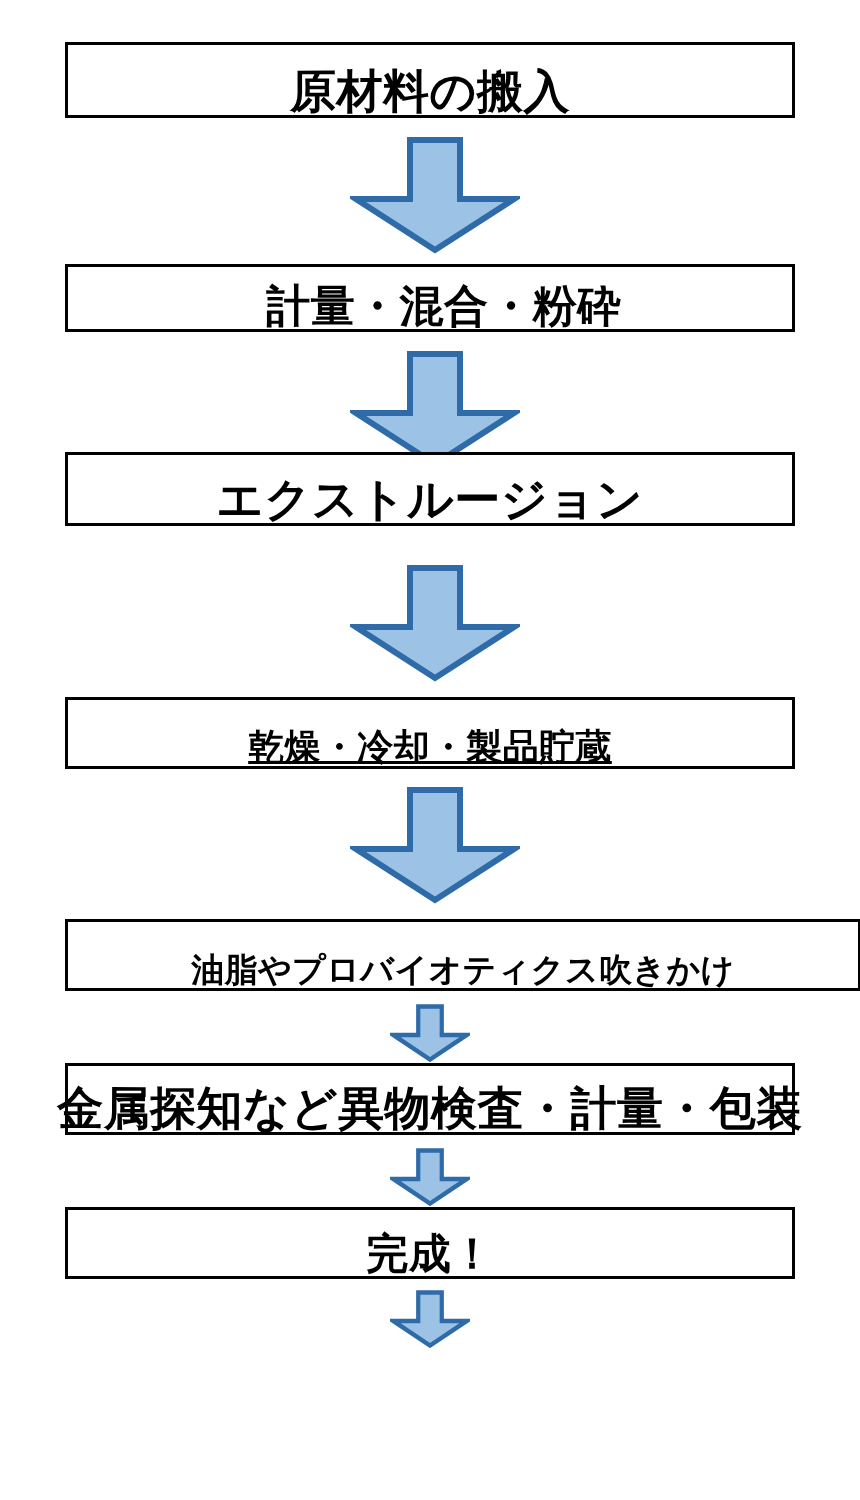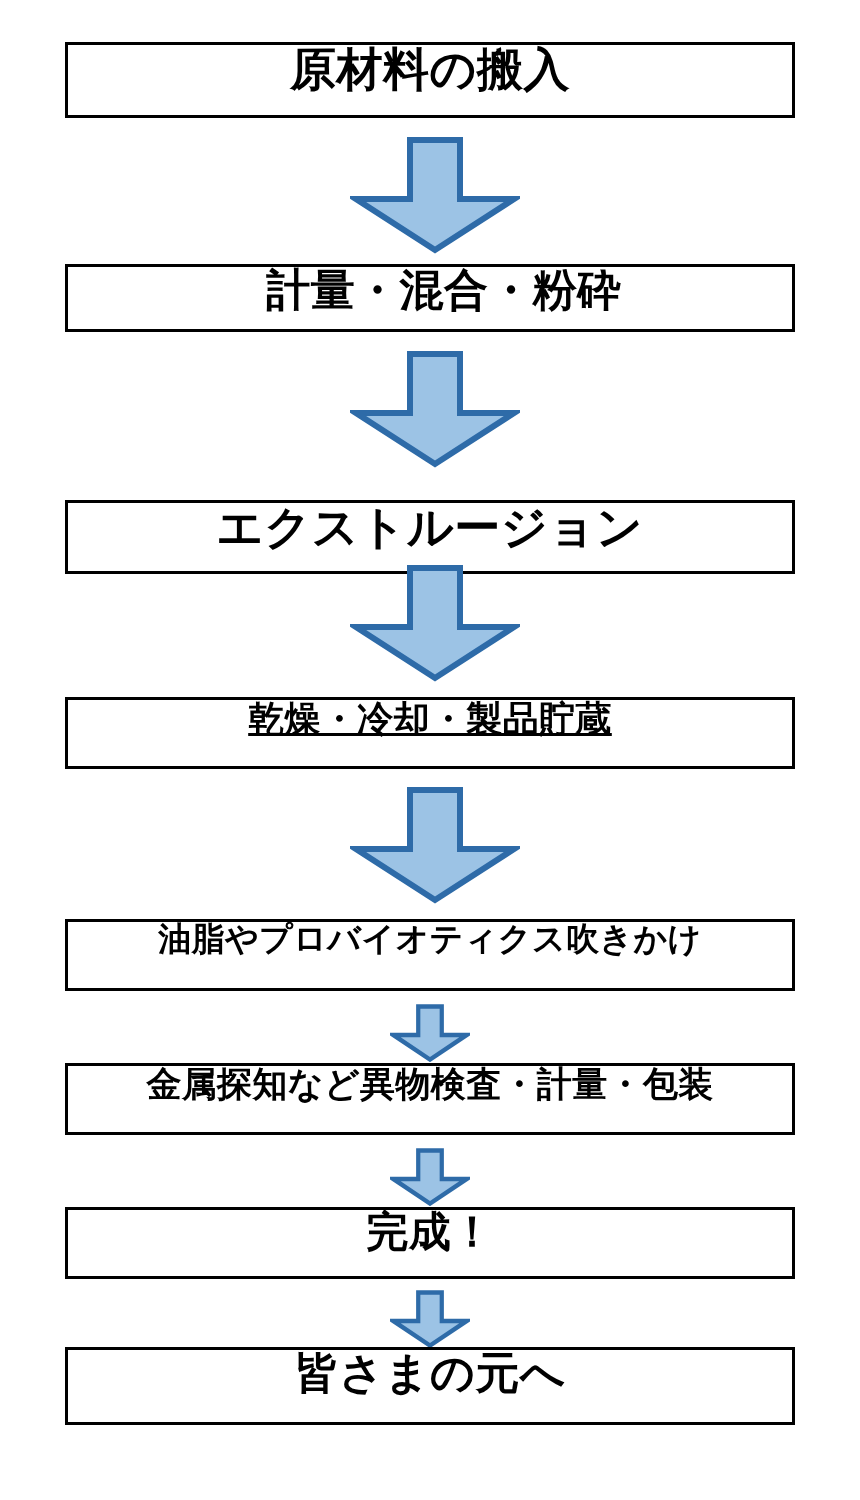--- a/index.html
+++ b/index.html
@@ -25,7 +25,7 @@
     background: #ffffff;
     border: 3px solid #000000;
     display: flex;
-    align-items: flex-start;
+    align-items: flex-end;
     justify-content: center;
     text-align: center;
     color: #000000;

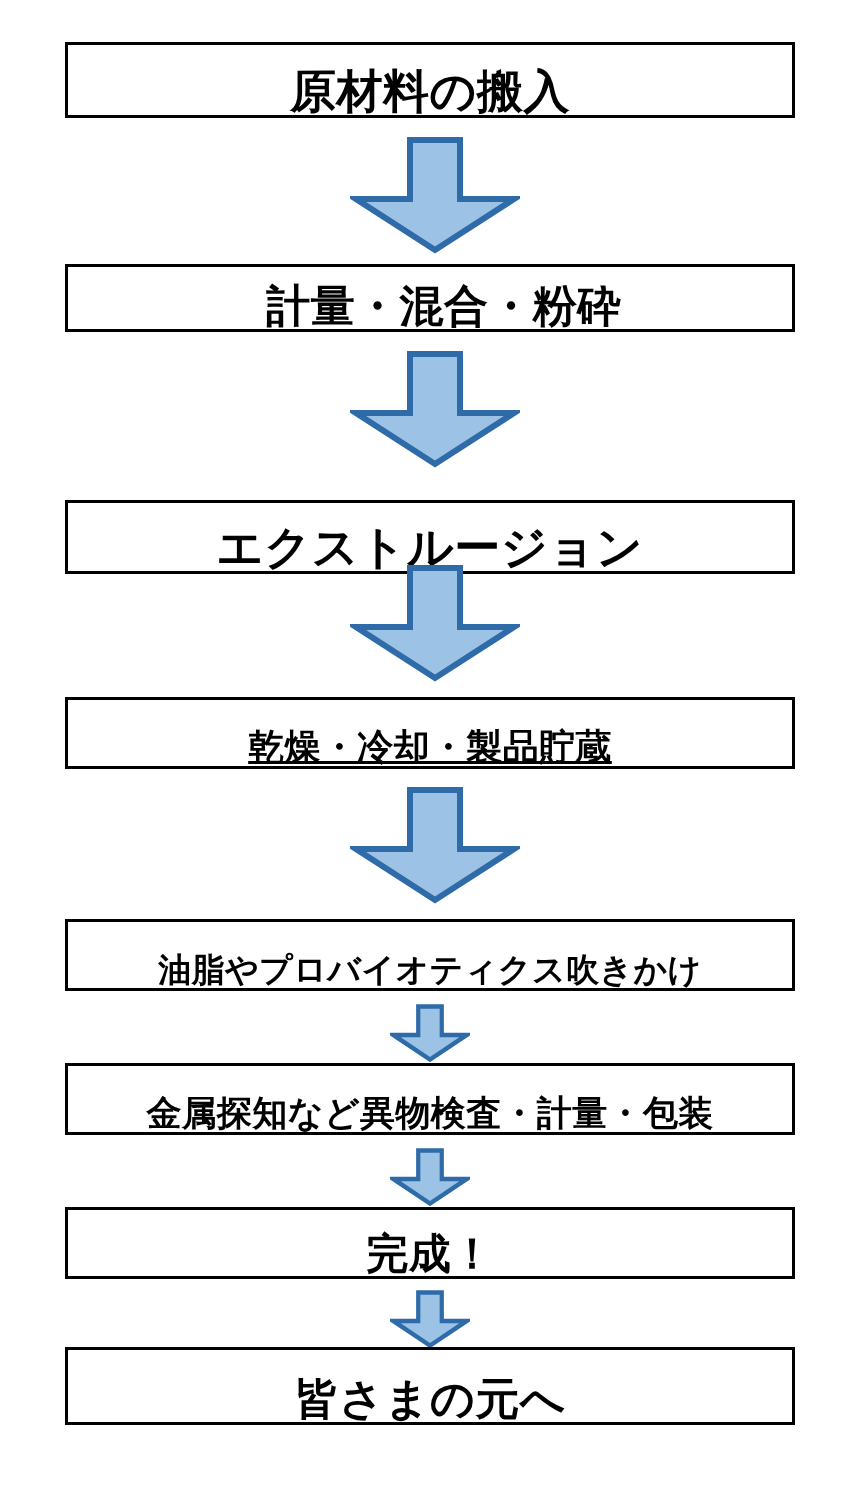--- a/index.html
+++ b/index.html
@@ -80,7 +80,7 @@
     </svg>
   </div>
 
-  <div class="process-box" style="left:65px; top:500px; width:730px; height:74px; font-size:46px;">
+  <div class="process-box" style="left:65px; top:452px; width:730px; height:74px; font-size:46px;">
     <span class="box-label">エクストルージョン</span>
   </div>
 

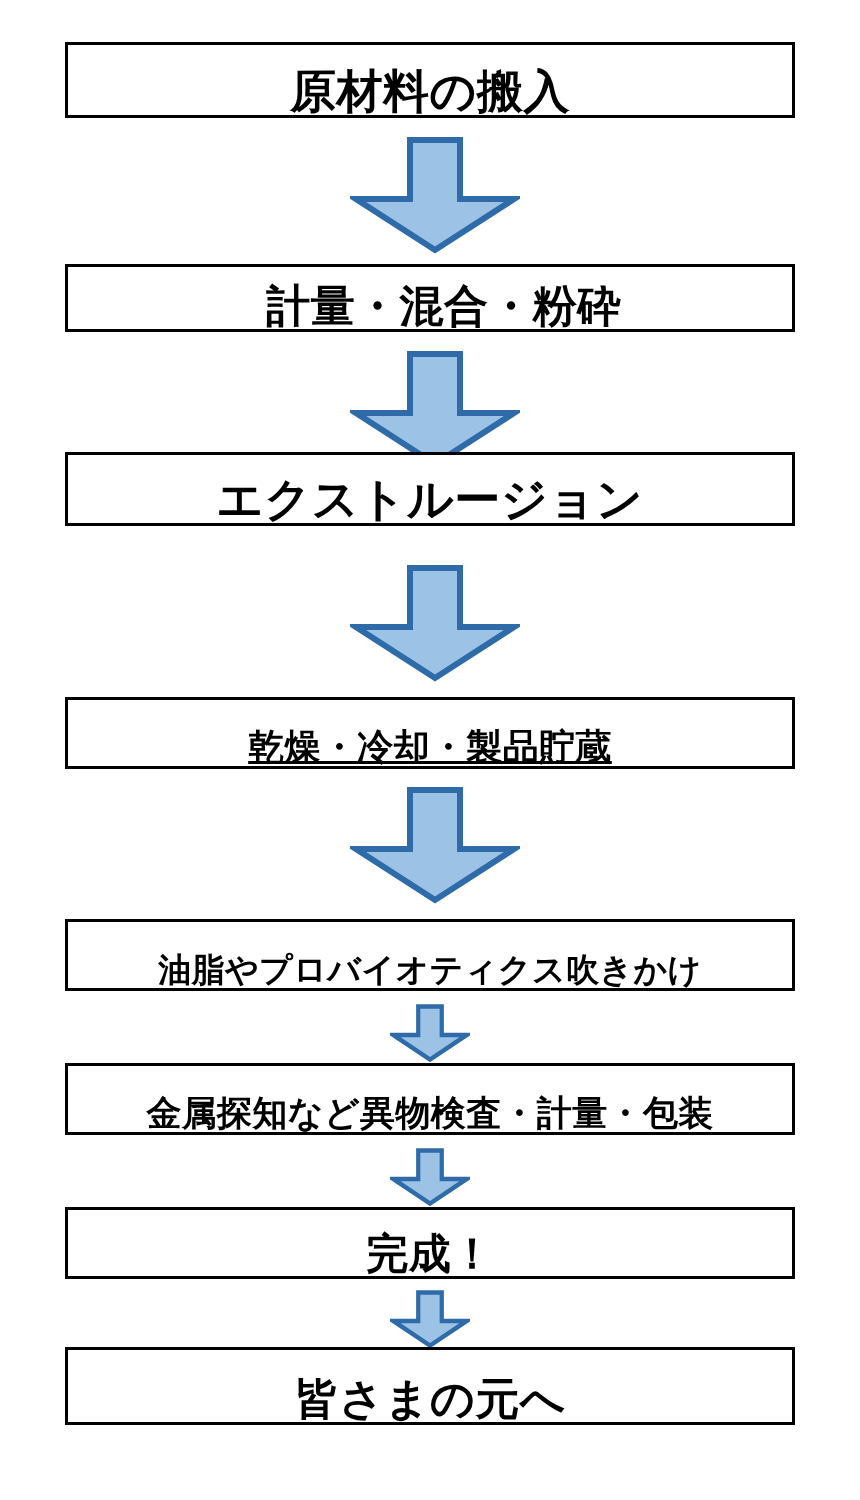--- a/index.html
+++ b/index.html
@@ -100,7 +100,7 @@
     </svg>
   </div>
 
-  <div class="process-box" style="left:65px; top:919px; width:730px; height:72px; font-size:33px;">
+  <div class="process-box" style="left:65px; top:919px; width:796px; height:72px; font-size:33px;">
     <span class="box-label">油脂やプロバイオティクス吹きかけ</span>
   </div>
 

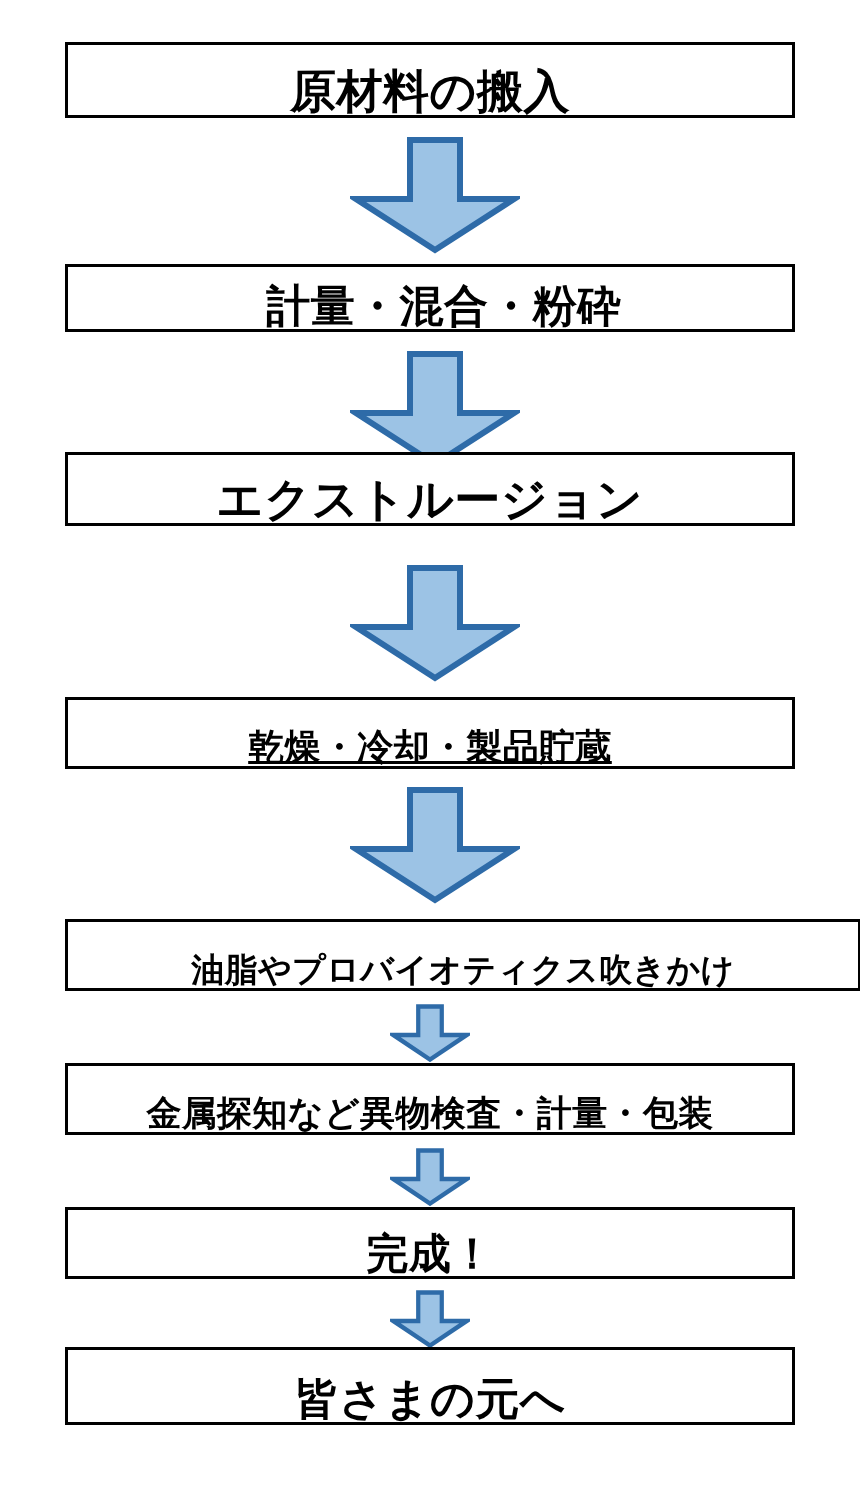--- a/index.html
+++ b/index.html
@@ -110,7 +110,7 @@
     </svg>
   </div>
 
-  <div class="process-box" style="left:65px; top:1063px; width:730px; height:72px; font-size:35px;">
+  <div class="process-box" style="left:65px; top:1063px; width:730px; height:72px; font-size:46px;">
     <span class="box-label">金属探知など異物検査・計量・包装</span>
   </div>
 

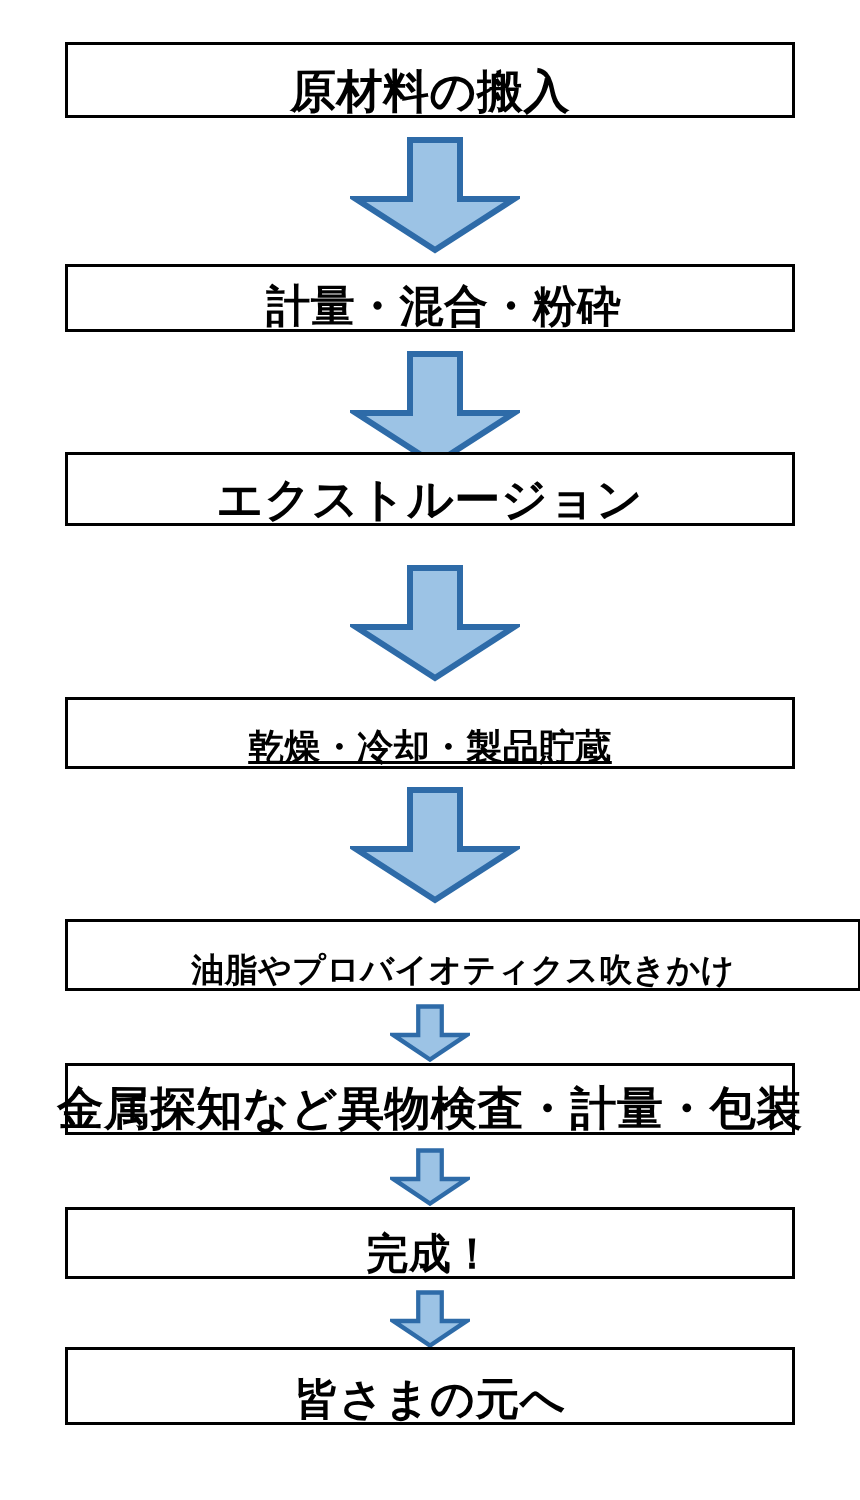--- a/index.html
+++ b/index.html
@@ -130,9 +130,6 @@
     </svg>
   </div>
 
-  <div class="process-box" style="left:65px; top:1347px; width:730px; height:78px; font-size:44px;">
-    <span class="box-label">皆さまの元へ</span>
-  </div>
 
 </div>
 

